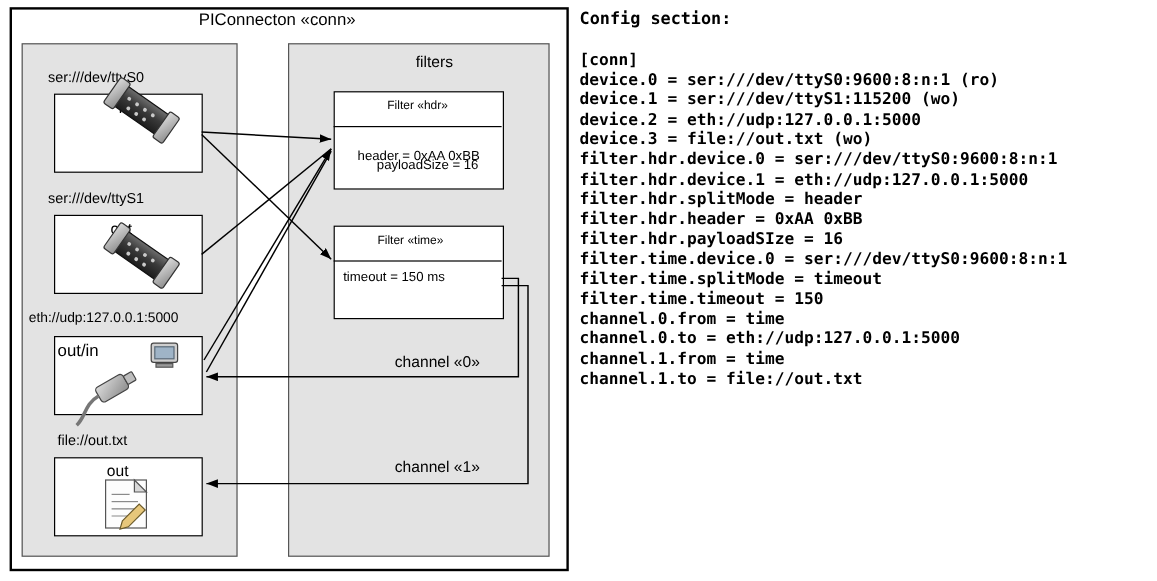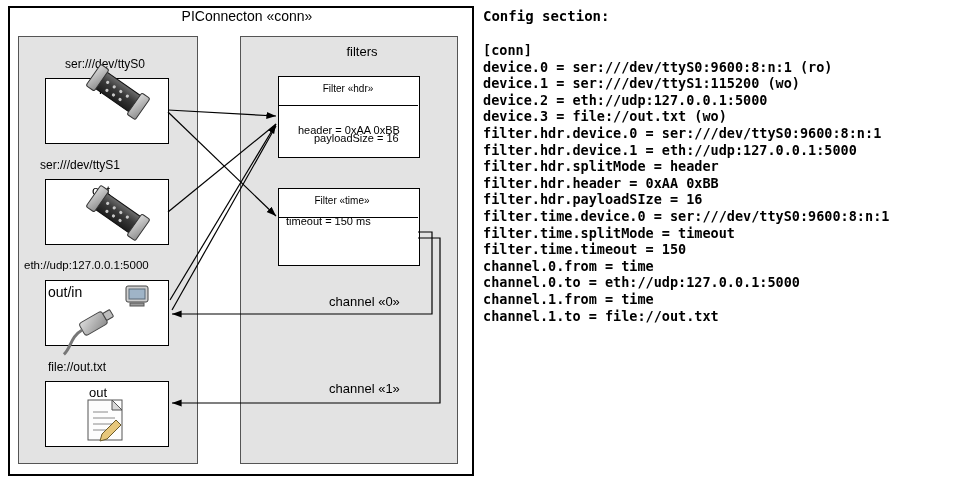--- a/index.html
+++ b/index.html
@@ -8,7 +8,7 @@
 
   
   .outer-box{position:absolute;left:8px;top:6px;width:462px;height:466px;border:2px solid #000;background:#fff;}
-  .outer-title{position:absolute;left:0;top:8px;width:462px;text-align:center;font-size:14px;color:#000;padding-left:16px;}
+  .outer-title{position:absolute;left:0;top:8px;width:462px;text-align:center;font-size:14px;color:#000;}
 
   .panel{position:absolute;background:#e3e3e3;border:1px solid #555;}
   .panel-title{position:absolute;width:100%;text-align:center;font-size:13px;color:#000;}

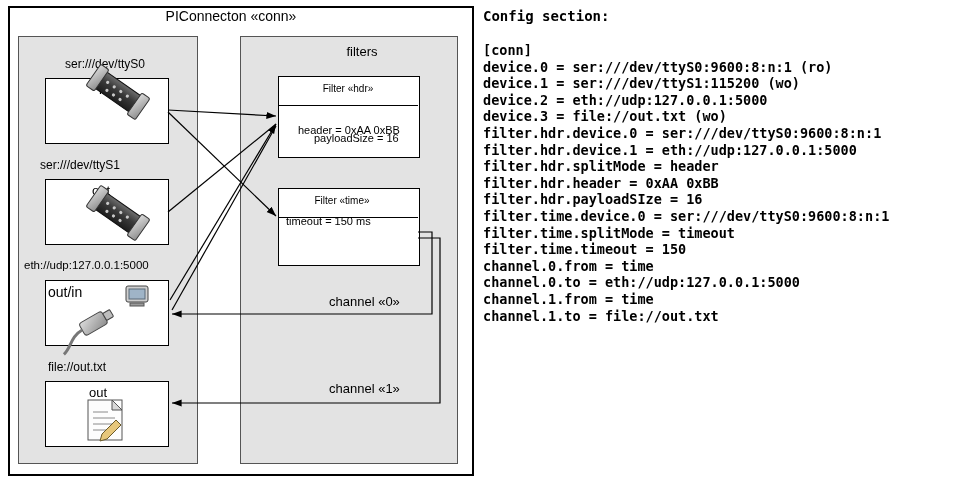--- a/index.html
+++ b/index.html
@@ -40,7 +40,7 @@
 
   <div class="panel" style="left:18px;top:36px;width:178px;height:426px;"></div>
 
-  <div class="dev-caption" style="left:40px;top:57px;margin-left:25px;">ser:///dev/ttyS0</div>
+  <div class="dev-caption" style="left:40px;top:57px;">ser:///dev/ttyS0</div>
   <div class="dev-card" style="left:45px;top:78px;width:122px;height:64px;"></div>
   <div class="dev-label" style="left:99px;top:82px;">in</div>
 

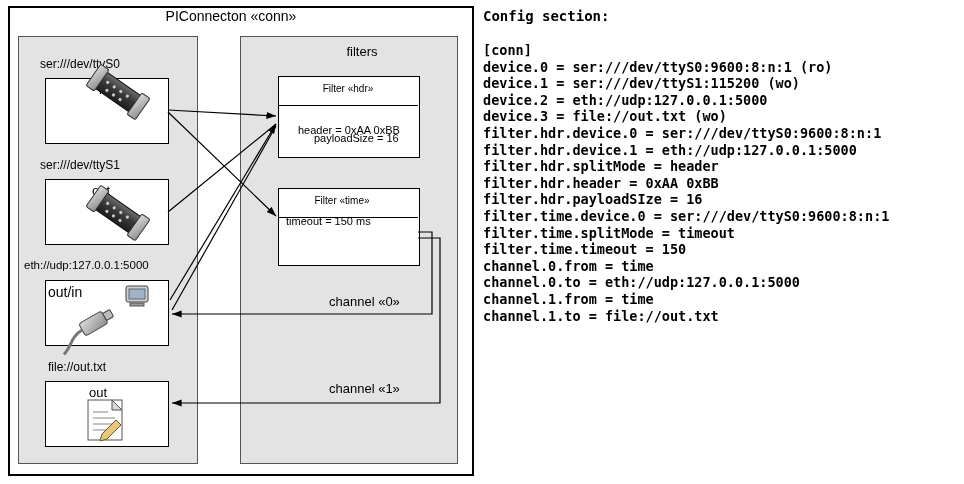--- a/index.html
+++ b/index.html
@@ -68,7 +68,7 @@
   <div class="filter-box" style="left:278px;top:188px;width:140px;height:76px;"></div>
   <div class="filter-title" style="left:278px;top:195px;width:128px;">Filter «time»</div>
   <div class="filter-sep" style="left:278px;top:217px;width:140px;"></div>
-  <div class="filter-line" style="left:286px;top:215px;">timeout = 150 ms</div>
+  <div class="filter-line" style="left:286px;top:225px;">timeout = 150 ms</div>
 
   <div class="chan-label" style="left:329px;top:294px;">channel «0»</div>
   <div class="chan-label" style="left:329px;top:381px;">channel «1»</div>

